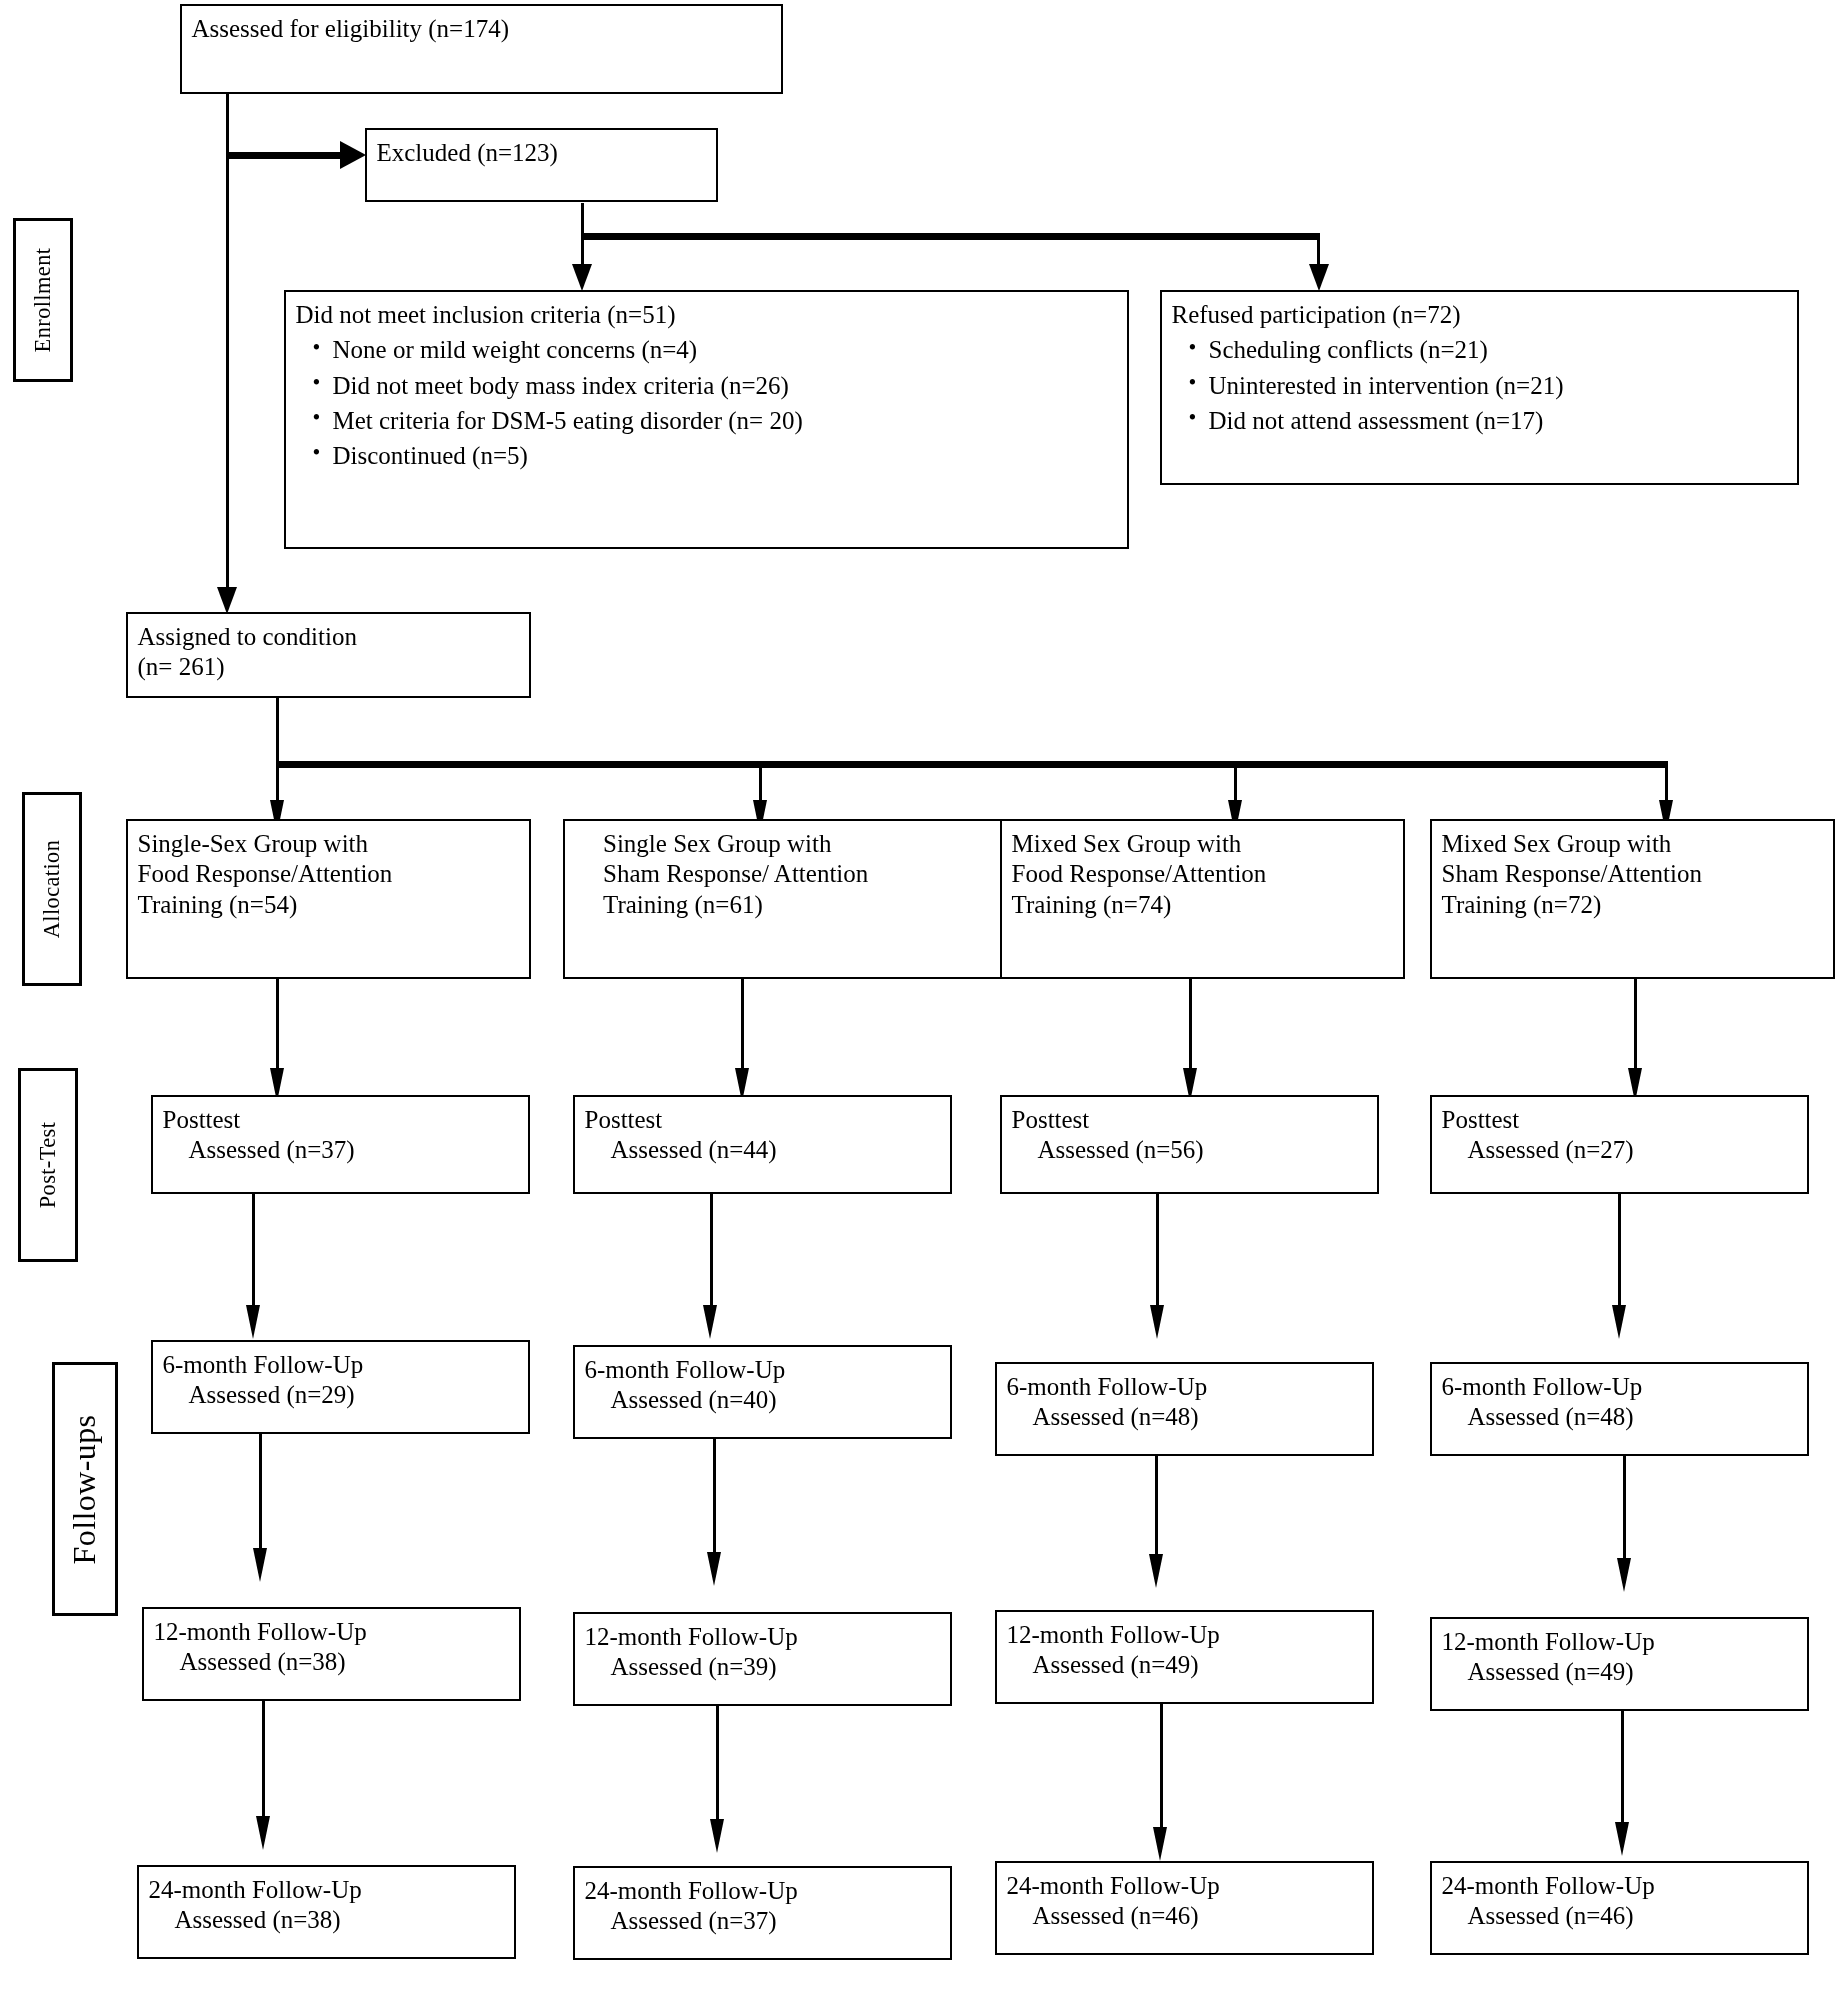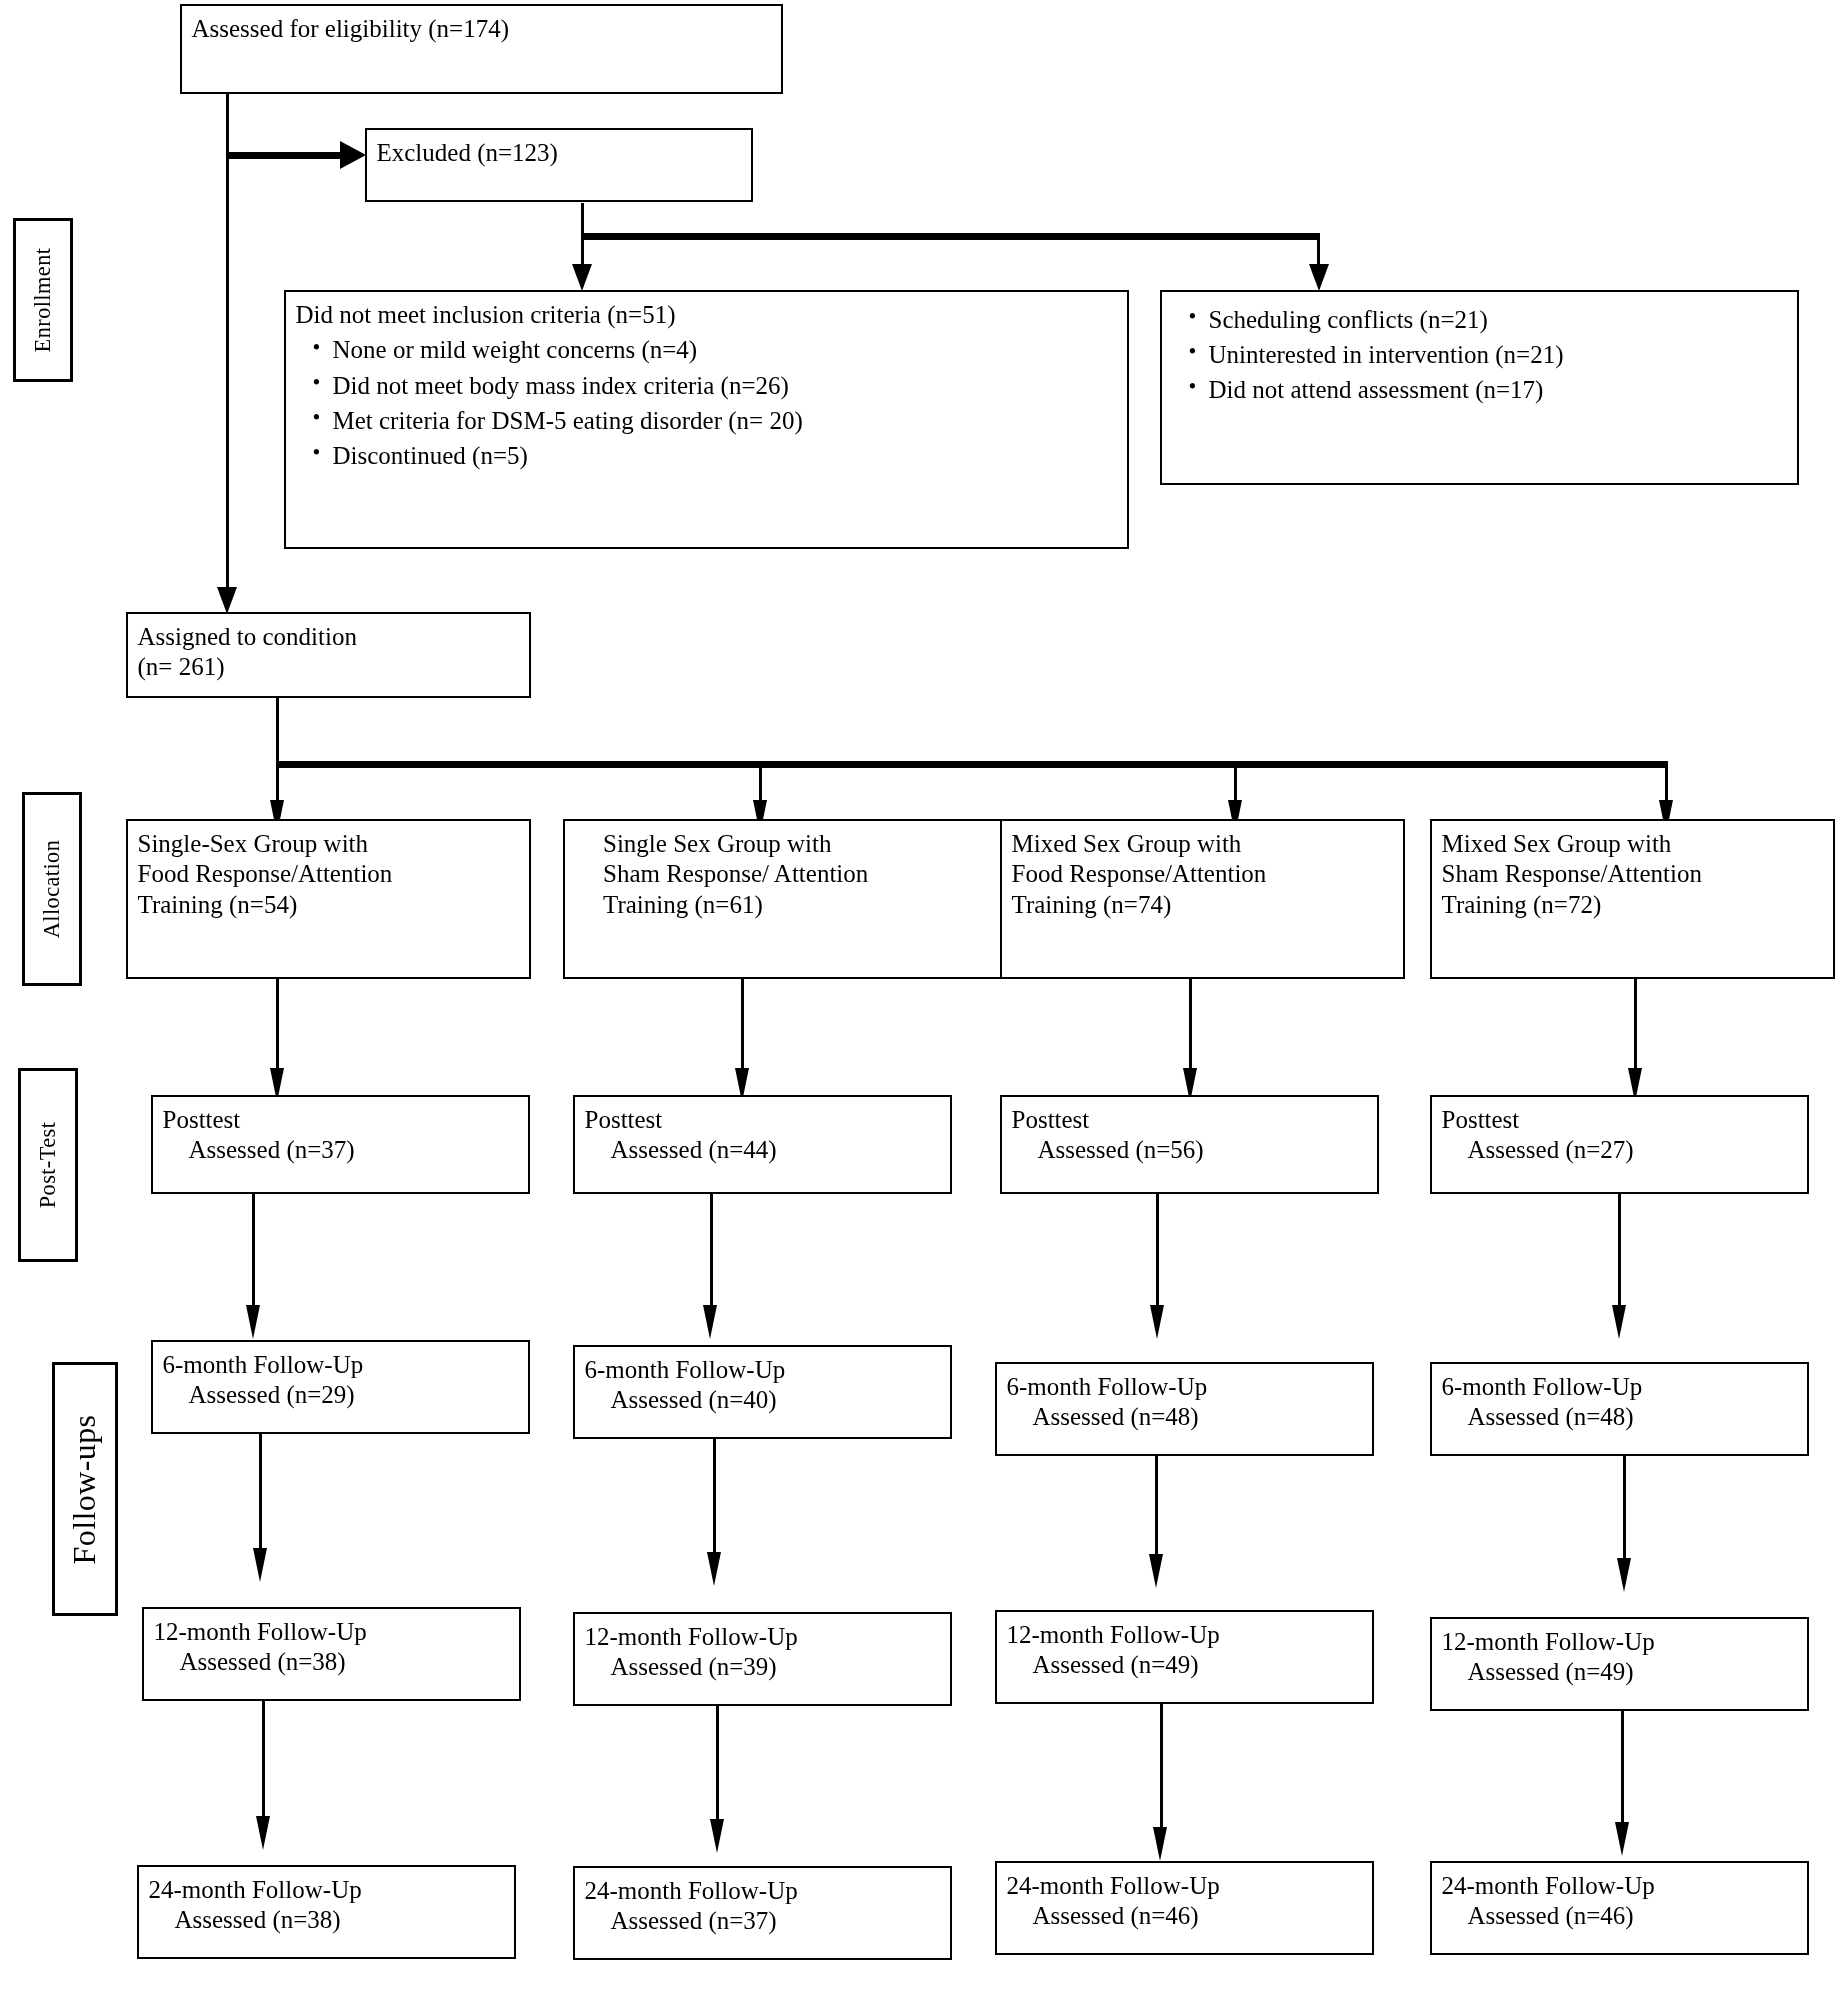--- a/index.html
+++ b/index.html
@@ -129,7 +129,7 @@
   <div class="hline" style="left:226px; top:152px; width:115px; height:7.3px;"></div>
   <div class="arrow-right" style="left:340px; top:141px;"></div>
 
-  <div class="box" style="left:365px; top:128px; width:388px; height:74px;">
+  <div class="box" style="left:365px; top:128px; width:353px; height:74px;">
     <div class="ttl">Excluded (n=123)</div>
   </div>
 

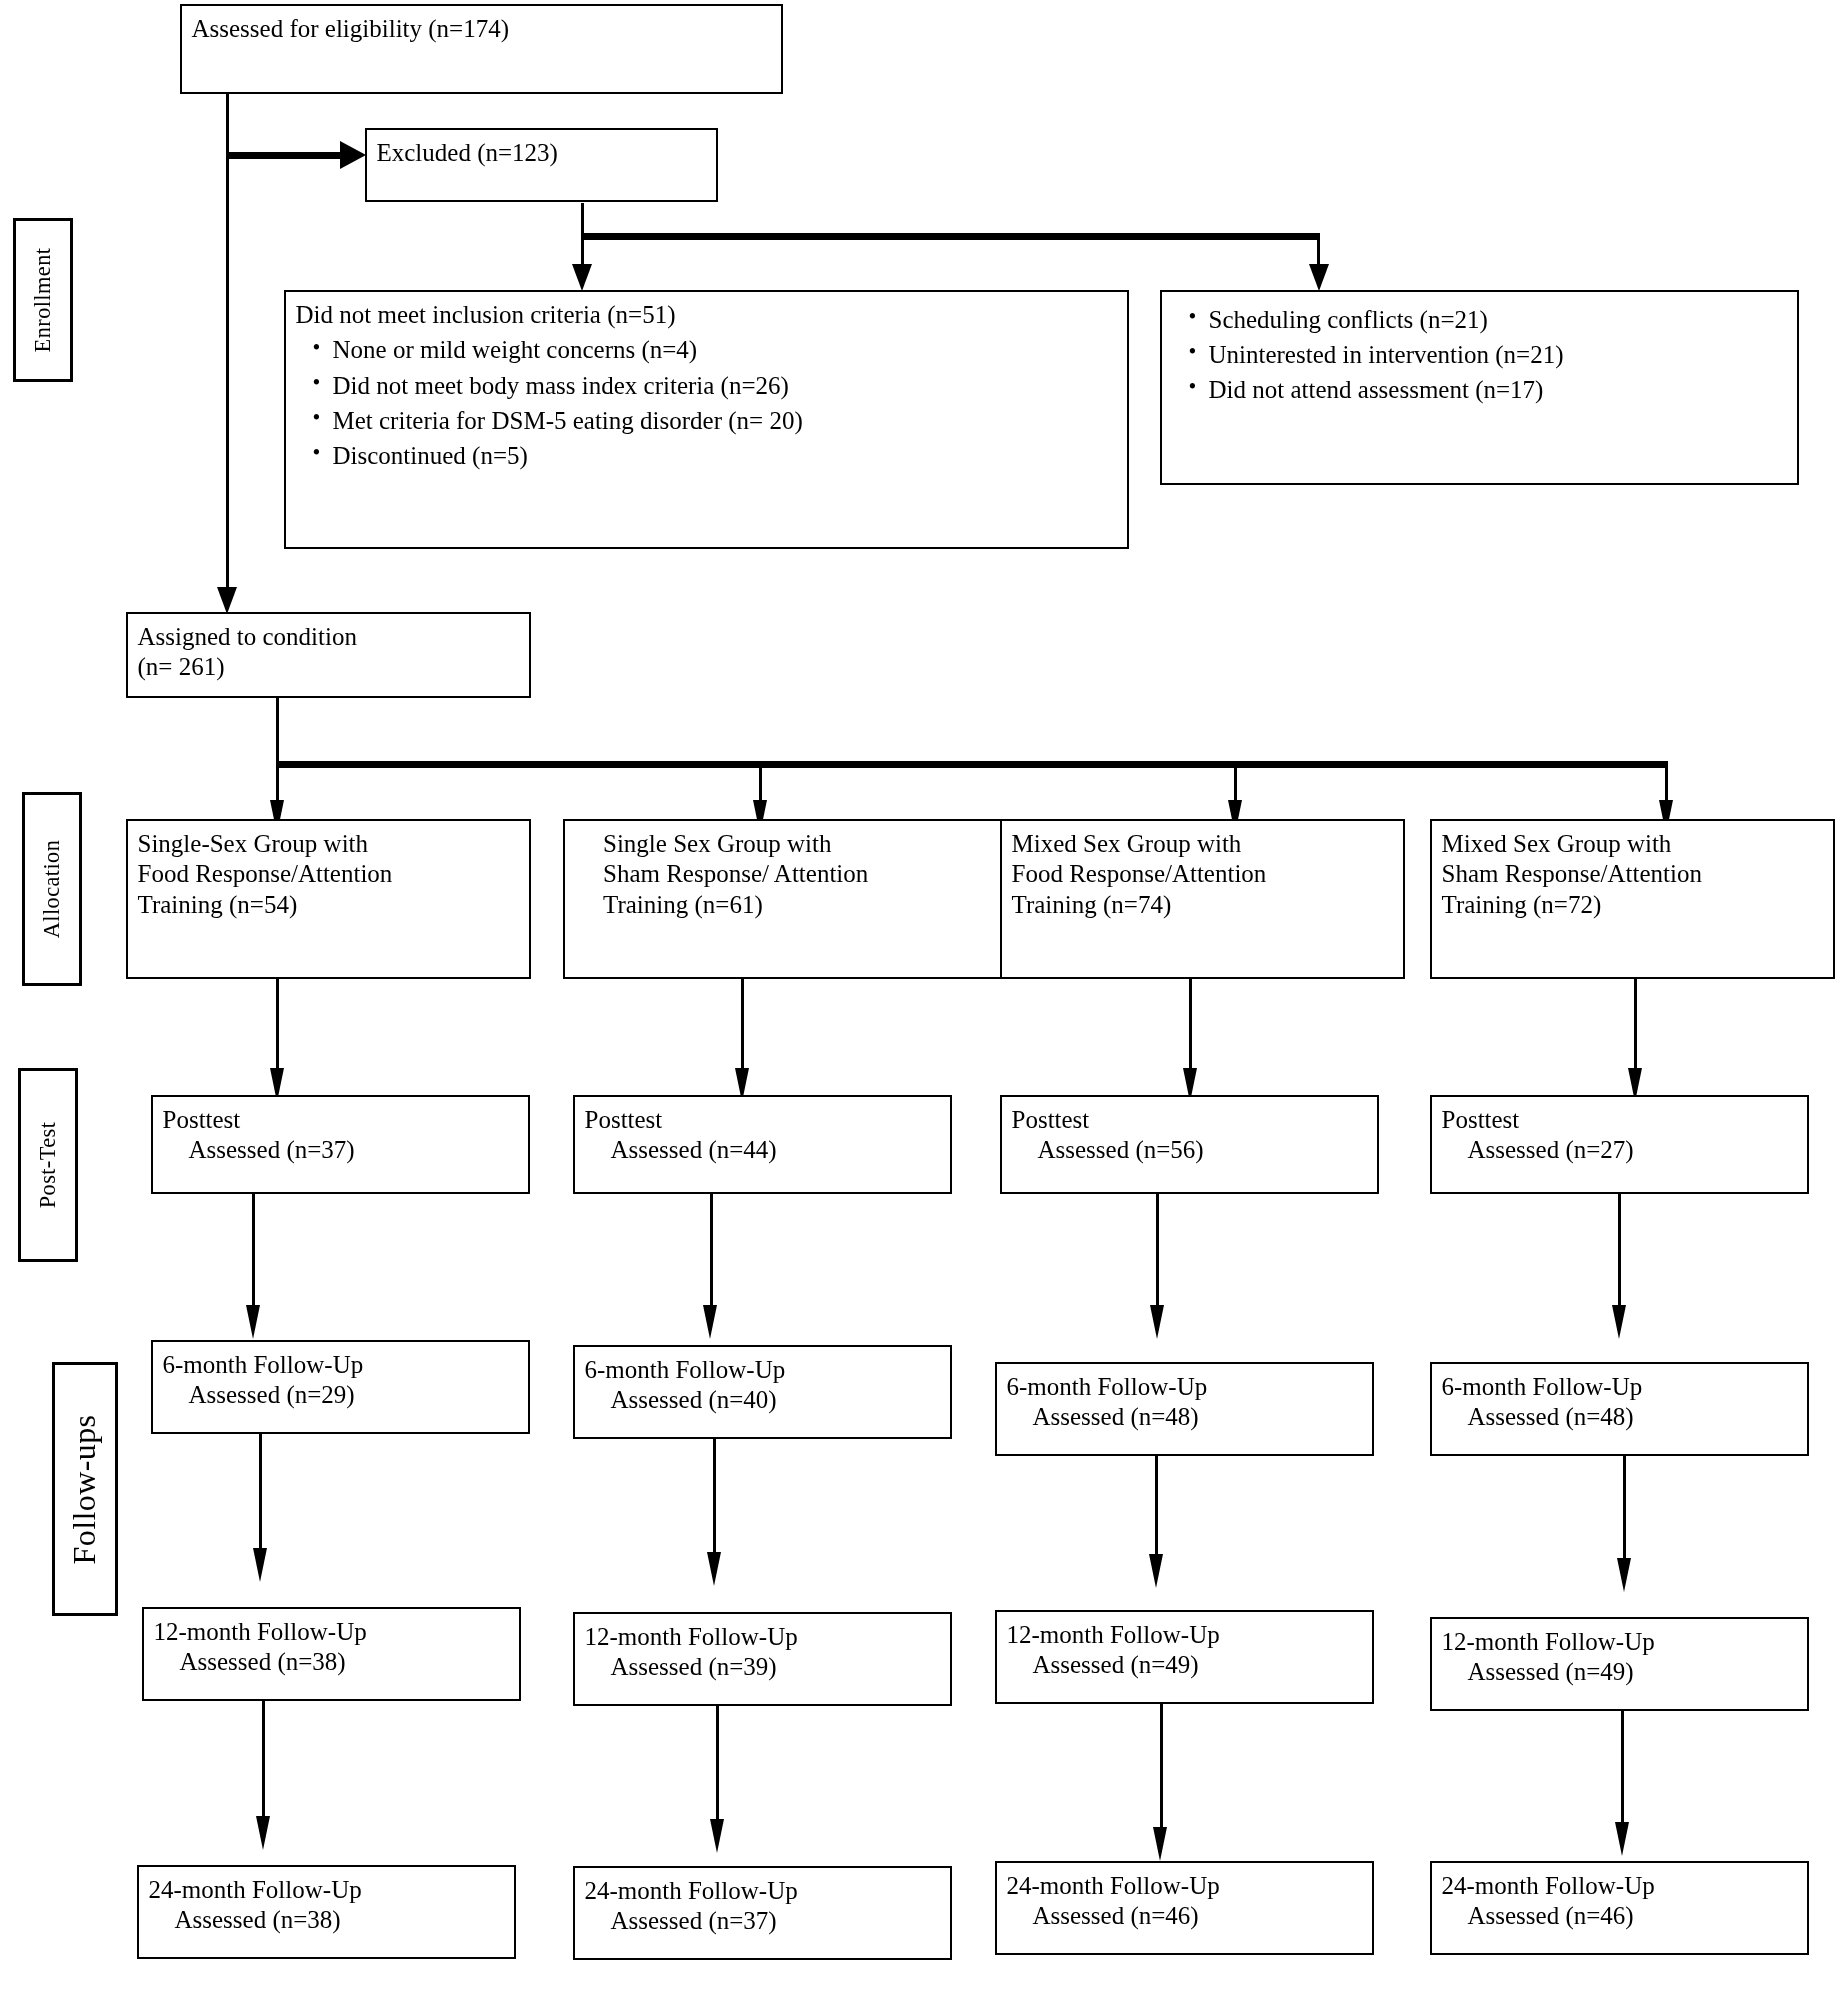--- a/index.html
+++ b/index.html
@@ -151,6 +151,7 @@
   </div>
 
   <div class="box" style="left:1160px; top:290px; width:639px; height:195px;">
+    <div class="ttl">Refused participation (n=72)</div>
     <ul class="bullets">
       <li>Scheduling conflicts (n=21)</li>
       <li>Uninterested in intervention (n=21)</li>

